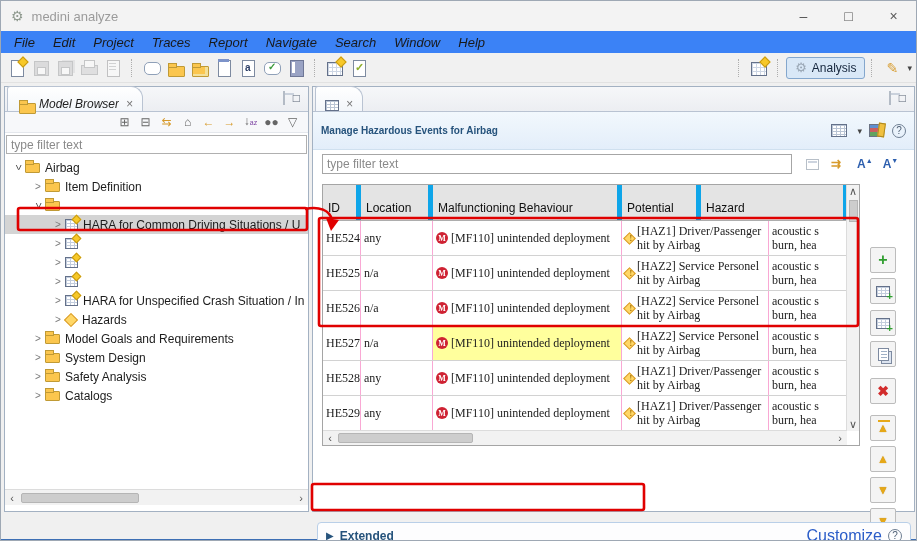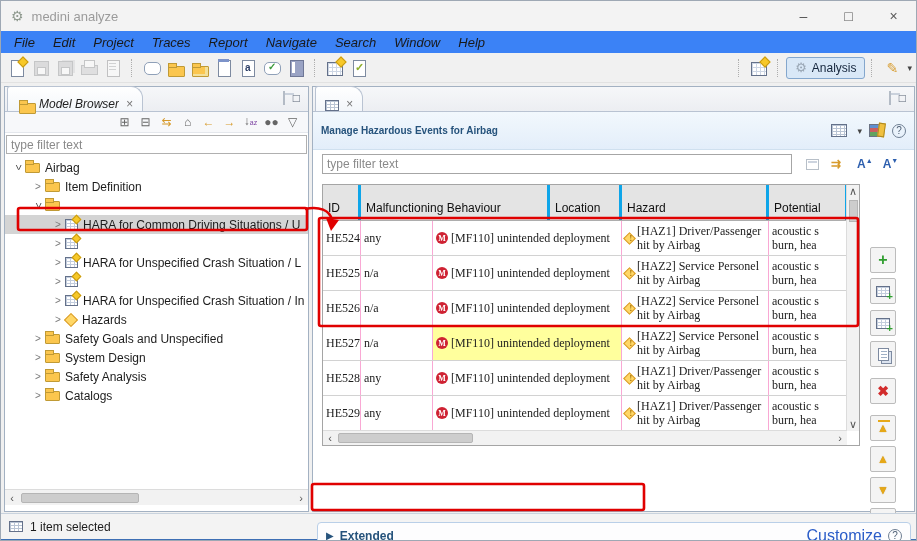--- a/index.html
+++ b/index.html
@@ -108,7 +108,7 @@
 
   .he-table{position:absolute;left:9px;top:34px;width:538px;height:262px;border:1px solid #a5a5a5;background:#fff;}
   .he-hrow{display:flex;height:36px;background:#e4e4e4;border-bottom:1px solid #adadad;}
-  .he-hcell{display:flex;align-items:flex-end;padding:0 4px 5px 5px;border-right:3px solid #0ea5e9;color:#111;overflow:hidden;white-space:nowrap;}
+  .he-hcell{display:flex;align-items:flex-end;padding:0 4px 5px 5px;border-right:5px solid #0ea5e9;color:#111;overflow:hidden;white-space:nowrap;}
   .he-row{display:flex;height:35px;border-bottom:1px solid #d2d2d2;}
   .he-cell{padding:2px 3px;border-right:1px solid #f9a8d4;overflow:hidden;display:flex;align-items:center;gap:3px;font-family:Liberation Serif, serif;}
   .he-cell .twoline{line-height:14px;white-space:nowrap;}

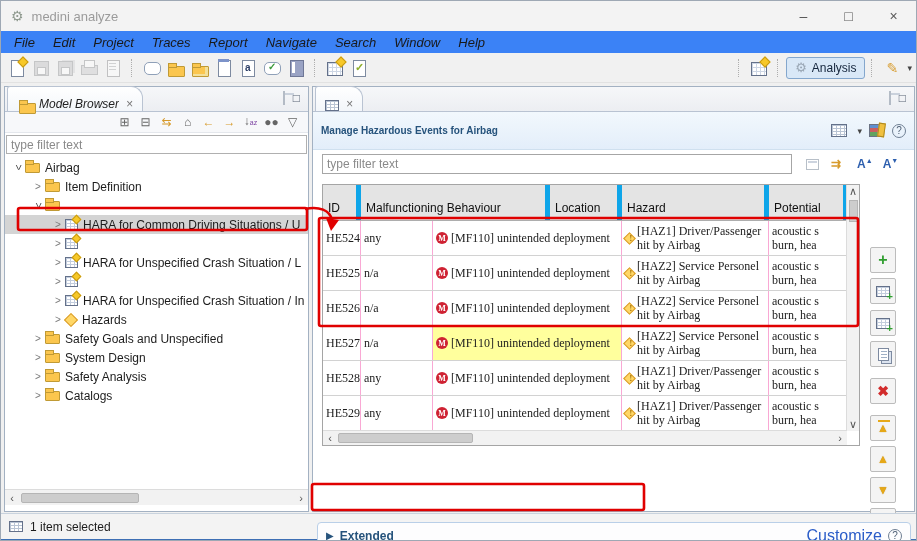--- a/index.html
+++ b/index.html
@@ -367,8 +367,8 @@
       <div class="he-table">
         <div class="he-hrow" id="he-head">
             <div class="he-hcell" style="width: 38px;">ID</div>
+            <div class="he-hcell" style="width: 72px;">Location</div>
             <div class="he-hcell" style="width: 189px;">Malfunctioning Behaviour</div>
-            <div class="he-hcell" style="width: 72px;">Location</div>
             <div class="he-hcell" style="width: 147px;">Hazard</div>
             <div class="he-hcell" style="width: 79px;">Potential</div>
           </div>

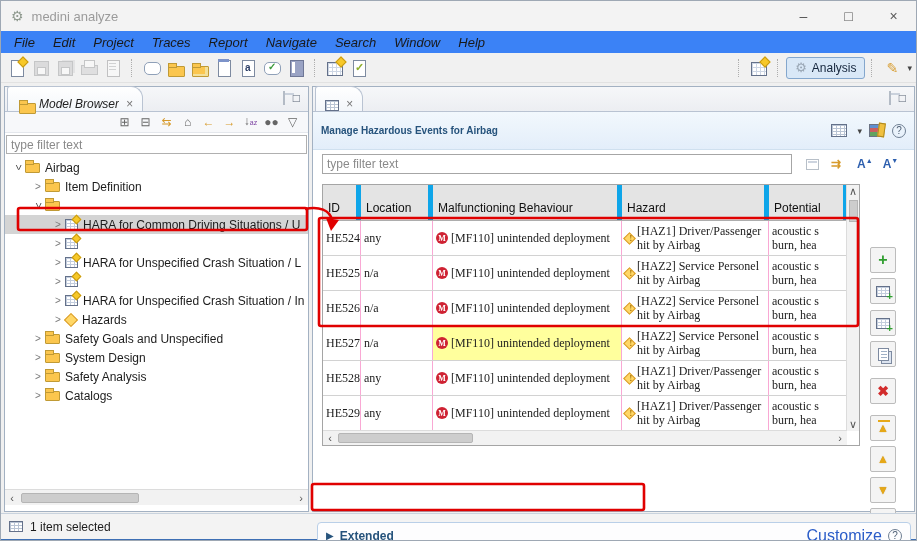--- a/index.html
+++ b/index.html
@@ -369,8 +369,8 @@
             <div class="he-hcell" style="width: 38px;">ID</div>
             <div class="he-hcell" style="width: 72px;">Location</div>
             <div class="he-hcell" style="width: 189px;">Malfunctioning Behaviour</div>
+            <div class="he-hcell" style="width: 79px;">Potential</div>
             <div class="he-hcell" style="width: 147px;">Hazard</div>
-            <div class="he-hcell" style="width: 79px;">Potential</div>
           </div>
         <div id="he-body">
             <div class="he-row">

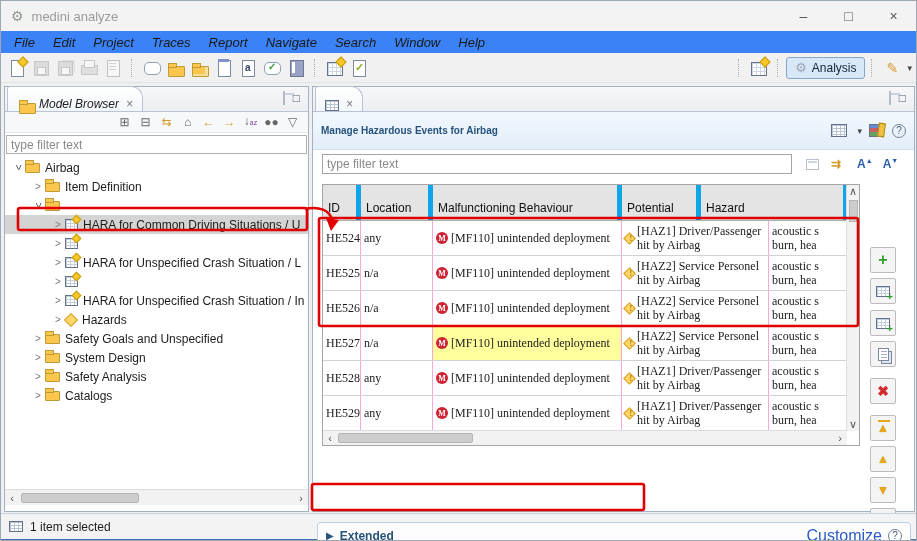--- a/index.html
+++ b/index.html
@@ -285,7 +285,6 @@
         <div class="trow" style="padding-left: 46px;">
           <span class="exp">&gt;</span>
           <span class="titem-ic hara-ic"></span>
-          <span>HARA for Unspecified Crash Situation / L</span>
         </div>
         <div class="trow" style="padding-left: 46px;">
           <span class="exp">&gt;</span>

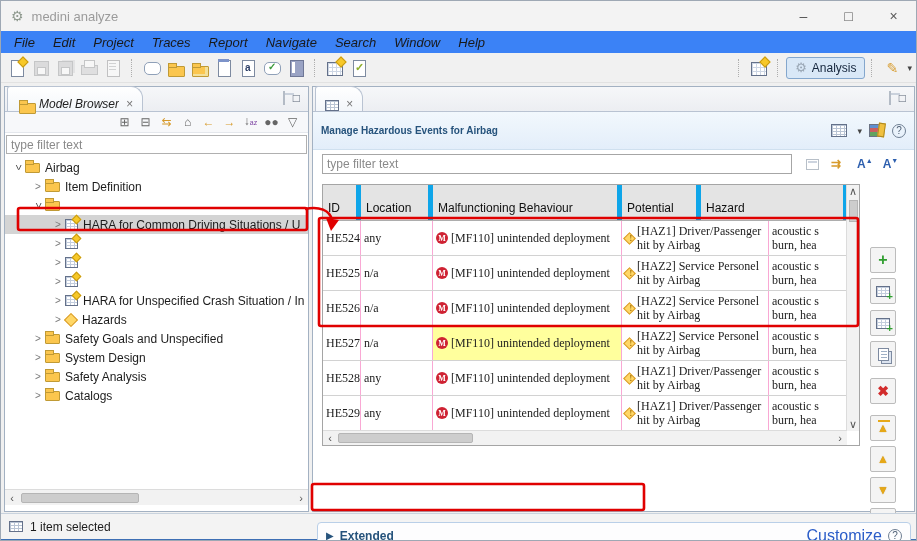--- a/index.html
+++ b/index.html
@@ -303,7 +303,7 @@
         <div class="trow" style="padding-left: 26px;">
           <span class="exp">&gt;</span>
           <span class="titem-ic fold"></span>
-          <span>Safety Goals and Unspecified</span>
+          <span>Model Goals and Requirements</span>
         </div>
         <div class="trow" style="padding-left: 26px;">
           <span class="exp">&gt;</span>

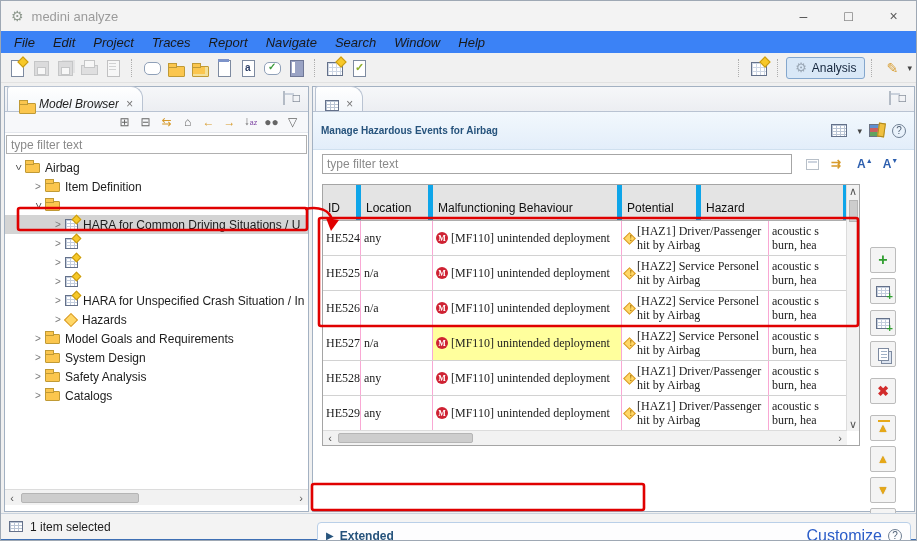--- a/index.html
+++ b/index.html
@@ -554,10 +554,6 @@
     </div>
   </div>
 
-  <div class="statusbar">
-    <span class="grid-ic"></span>
-    <span>1 item selected</span>
-  </div>
   <div class="bottom-accent"></div>
 
   <svg class="anno-svg" viewBox="0 0 917 541">

